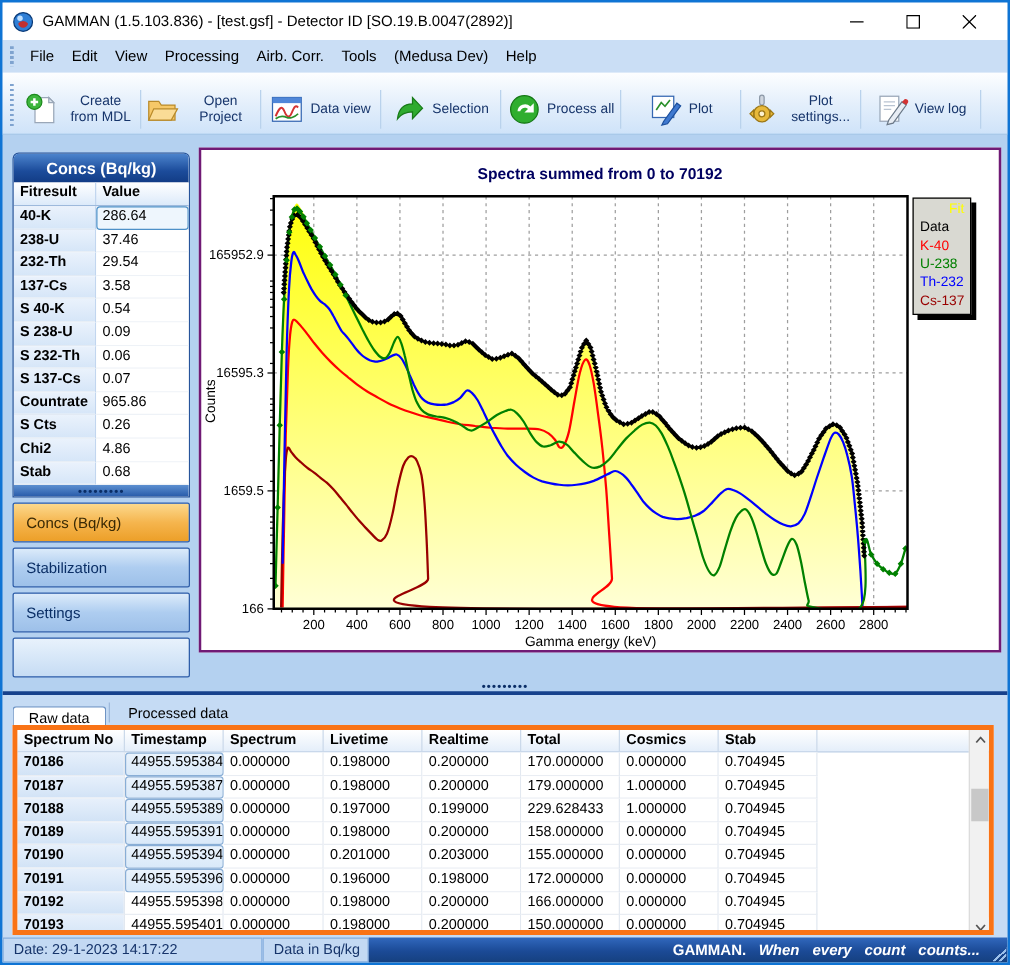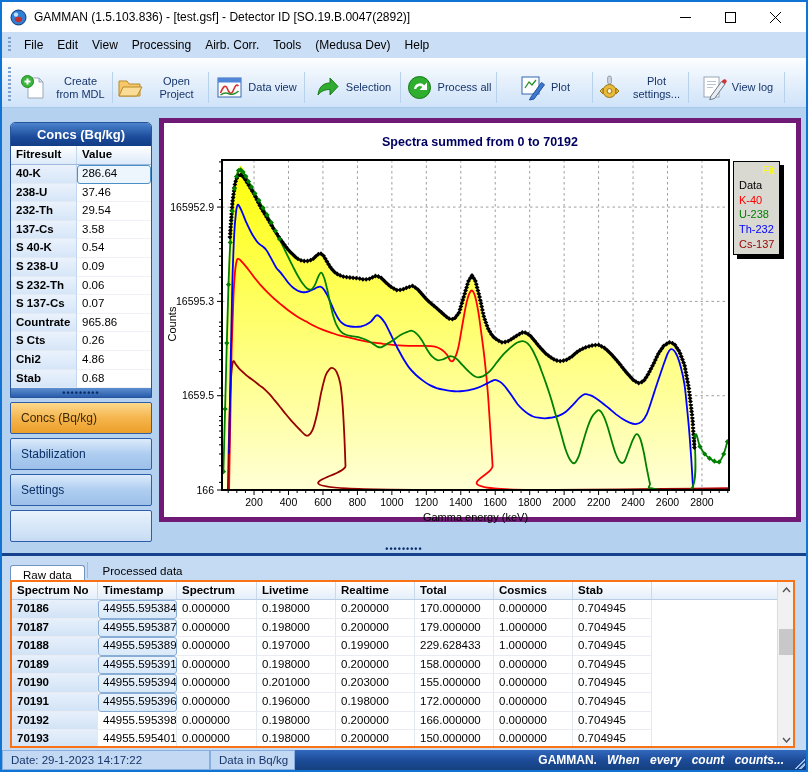--- a/index.html
+++ b/index.html
@@ -38,7 +38,7 @@
   .navbtn.active{background:linear-gradient(to bottom,#fcd98d,#f5b54e 50%,#ec9f28);color:#3a2a05;}
   .navempty{height:32px;margin-top:4px;border:1px solid #2f5ea9;border-radius:2px;background:linear-gradient(to bottom,#e8f2fc,#c6dcf4);}
   
-  .chartpanel{position:absolute;left:157px;top:116px;width:642px;height:404px;background:#fff;border:5px solid #701a75;}
+  .chartpanel{position:absolute;left:157px;top:116px;width:642px;height:404px;background:#fff;border:2px solid #701a75;}
   .charttitle{position:absolute;left:0;top:12px;width:100%;text-align:center;font-size:12.5px;font-weight:bold;color:#000060;}
   #chart-svg{position:absolute;left:0;top:0;}
   .ylab{position:absolute;left:-62px;top:195px;width:140px;text-align:center;font-size:11px;color:#000;transform:rotate(-90deg);}

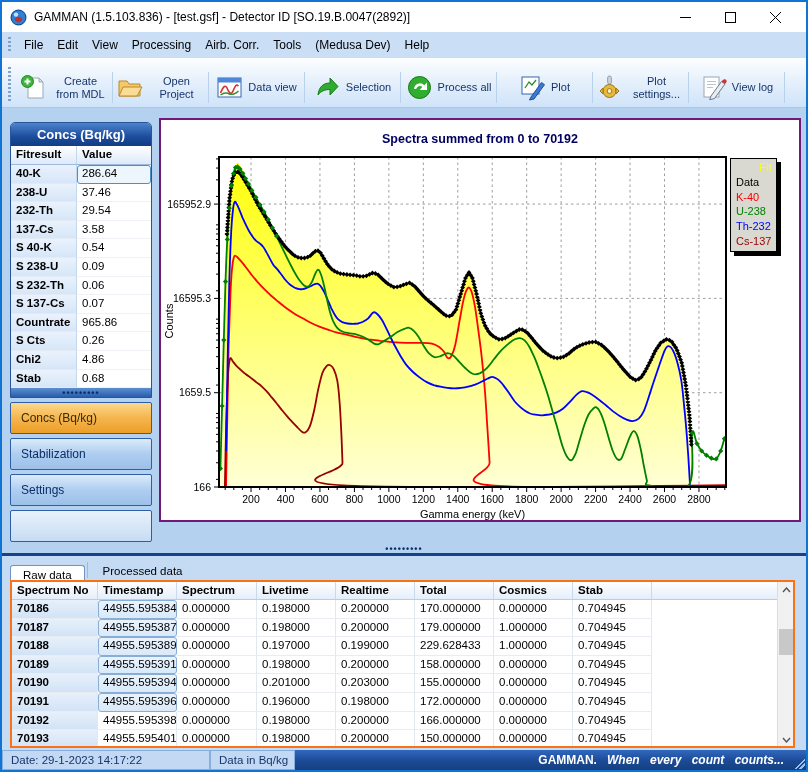--- a/index.html
+++ b/index.html
@@ -52,7 +52,7 @@
   .tab{font-size:11.5px;color:#000;padding:3px 12px;border:1px solid transparent;border-bottom:0;background:transparent;cursor:default;font-family:"Liberation Sans",sans-serif;}
   .tab.active{background:#fff;border-color:#6f94c4;border-radius:3px 3px 0 0;position:relative;top:4px;}
   .tabsep{width:1px;height:16px;background:#9db9dc;margin:0 2px 2px 2px;}
-  .datatable{position:absolute;left:8px;top:24px;width:785px;height:168px;background:#fff;border:2px solid #f97316;overflow:hidden;}
+  .datatable{position:absolute;left:8px;top:24px;width:785px;height:168px;background:#fff;border:4px solid #f97316;overflow:hidden;}
   .thead{display:flex;height:18px;background:linear-gradient(to bottom,#ffffff,#e4eefa);border-bottom:1px solid #b9cde5;font-weight:bold;font-size:11.5px;}
   .thead .hcell{padding:2px 5px;border-right:1px solid #cbd9ea;white-space:nowrap;overflow:hidden;}
   .drow{display:flex;height:18.6px;font-size:11.5px;}

